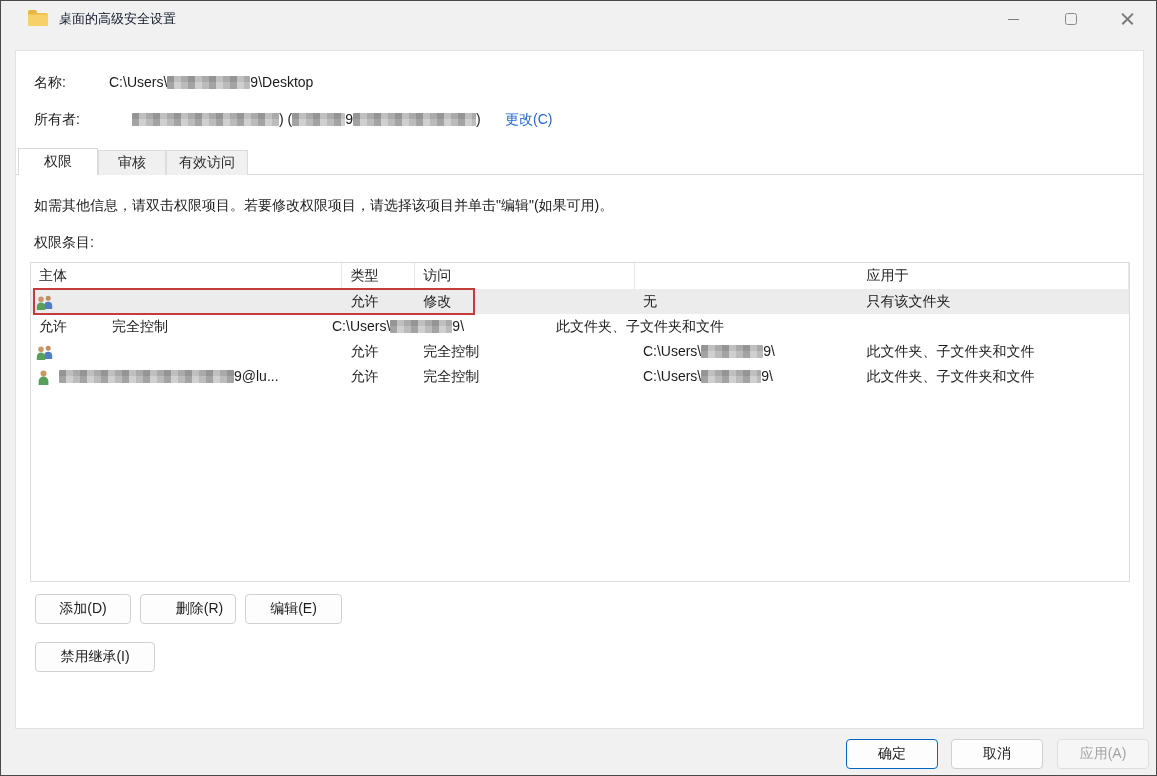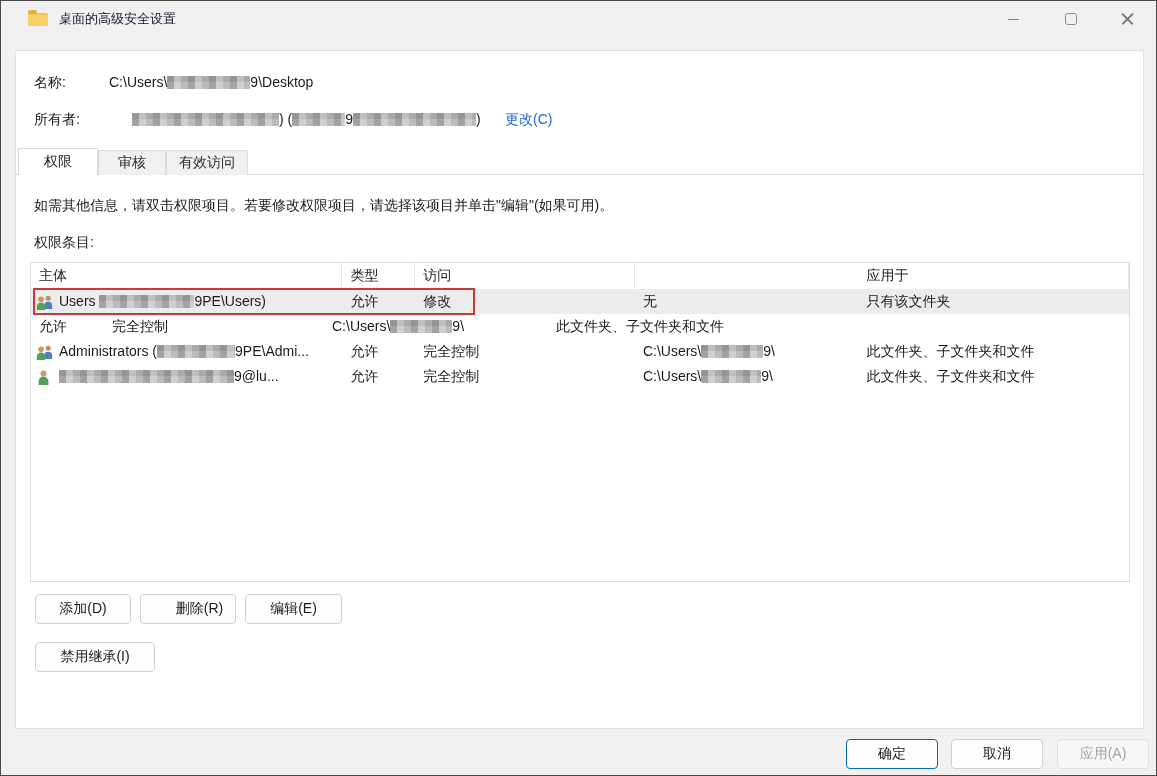--- a/index.html
+++ b/index.html
@@ -127,7 +127,6 @@
                   <path d="M0.8 16 v-3.4 a4.2 4.2 0 0 1 8.4 0 V16 z" fill="#57a05c"></path>
                 </svg>
               </span>
-              <span>Users <span class="redact" style="width: 95px;"></span>9PE\Users)</span>
             </div>
             <div class="cell" style="width: 73px;">允许</div>
             <div class="cell" style="width: 220px;">修改</div>

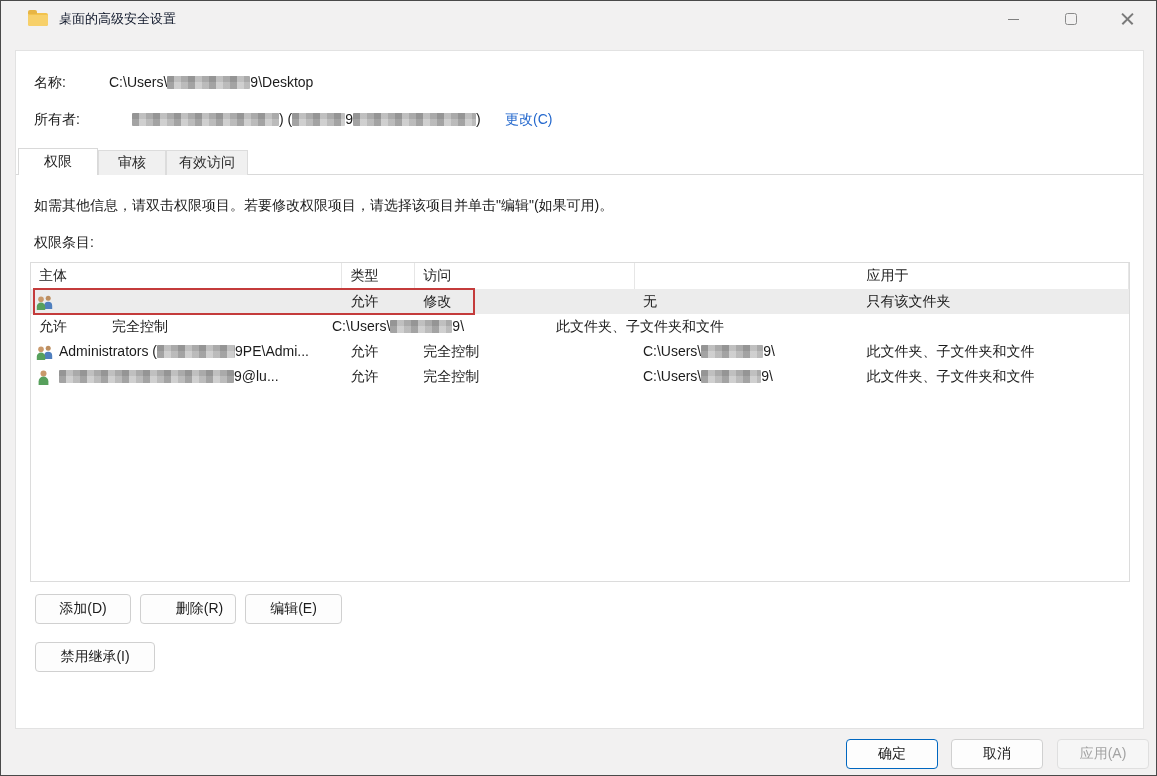--- a/index.html
+++ b/index.html
@@ -149,7 +149,6 @@
                   <path d="M0.8 16 v-3.4 a4.2 4.2 0 0 1 8.4 0 V16 z" fill="#57a05c"></path>
                 </svg>
               </span>
-              <span>Administrators (<span class="redact" style="width: 78px;"></span>9PE\Admi...</span>
             </div>
             <div class="cell" style="width: 73px;">允许</div>
             <div class="cell" style="width: 220px;">完全控制</div>

